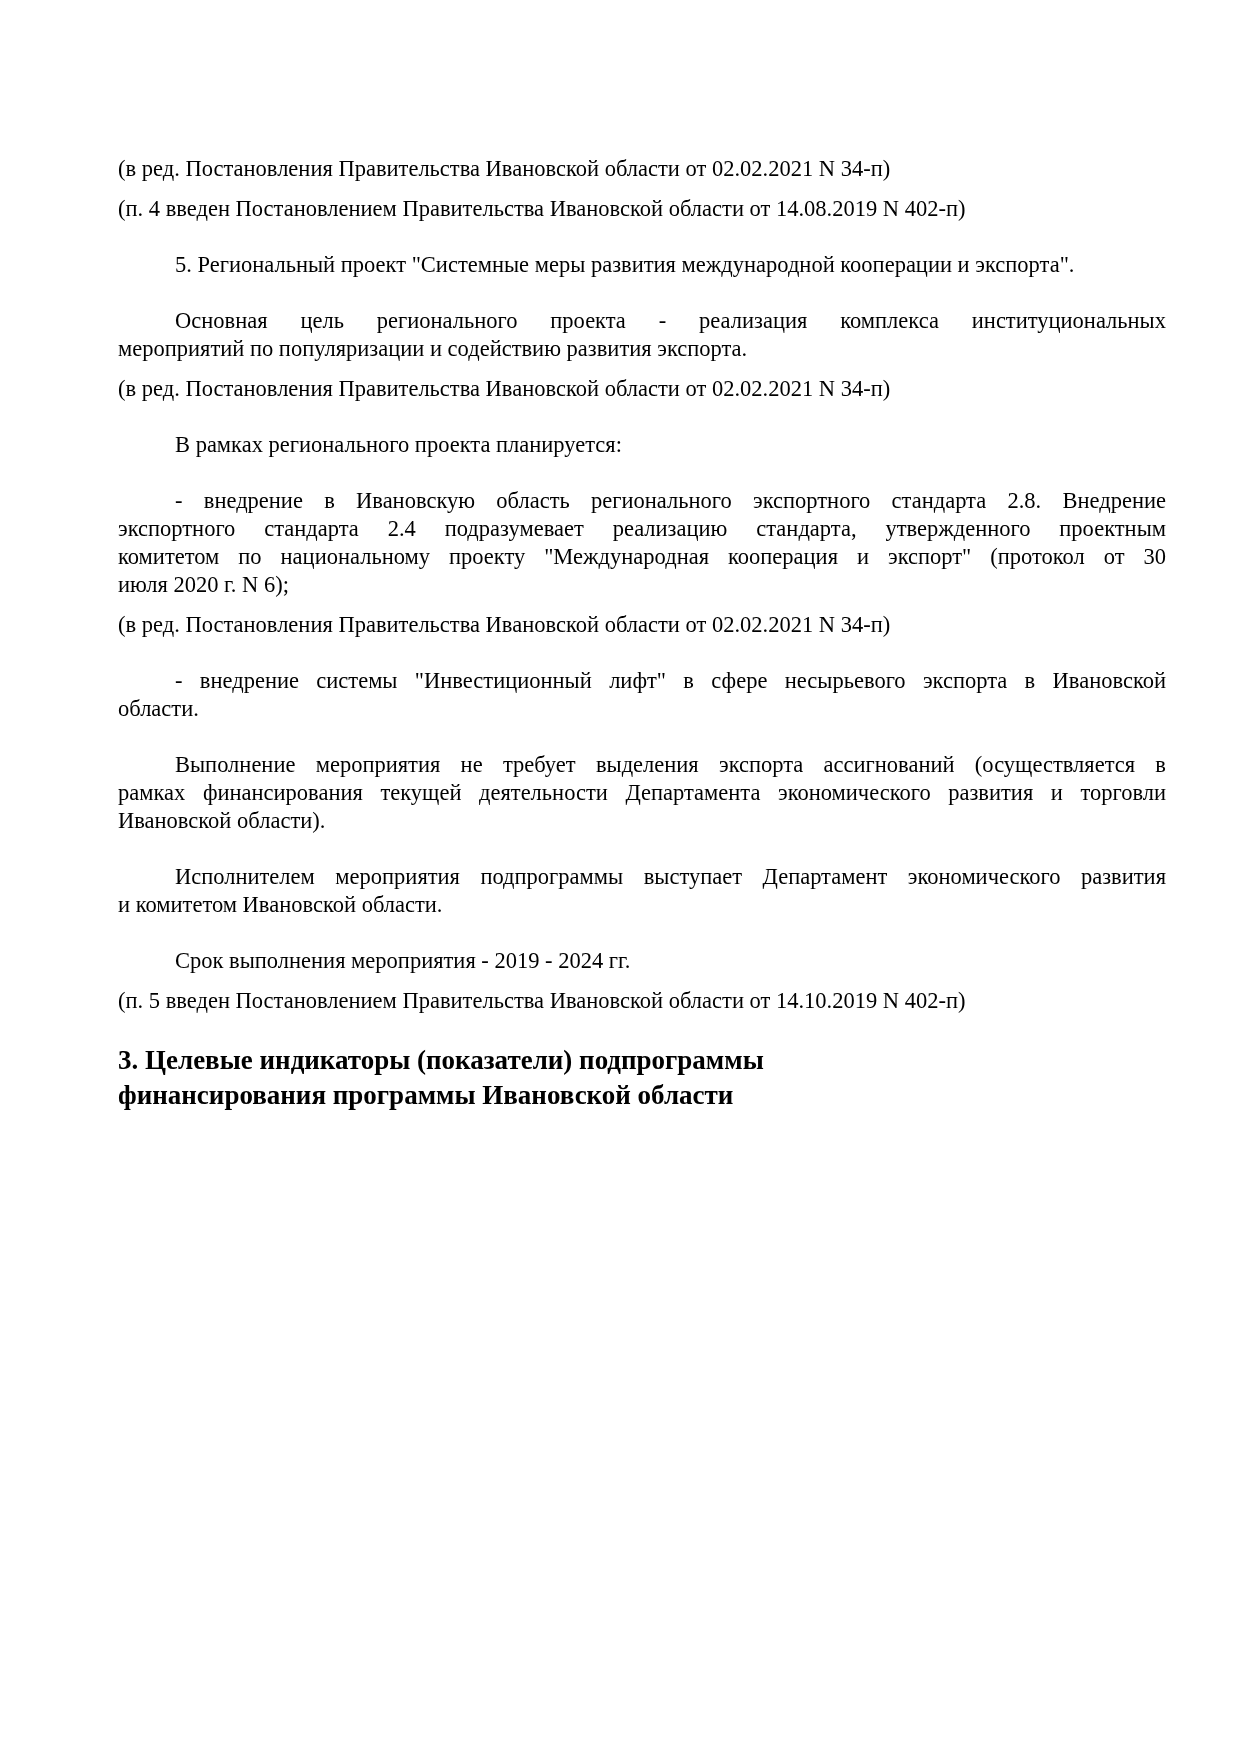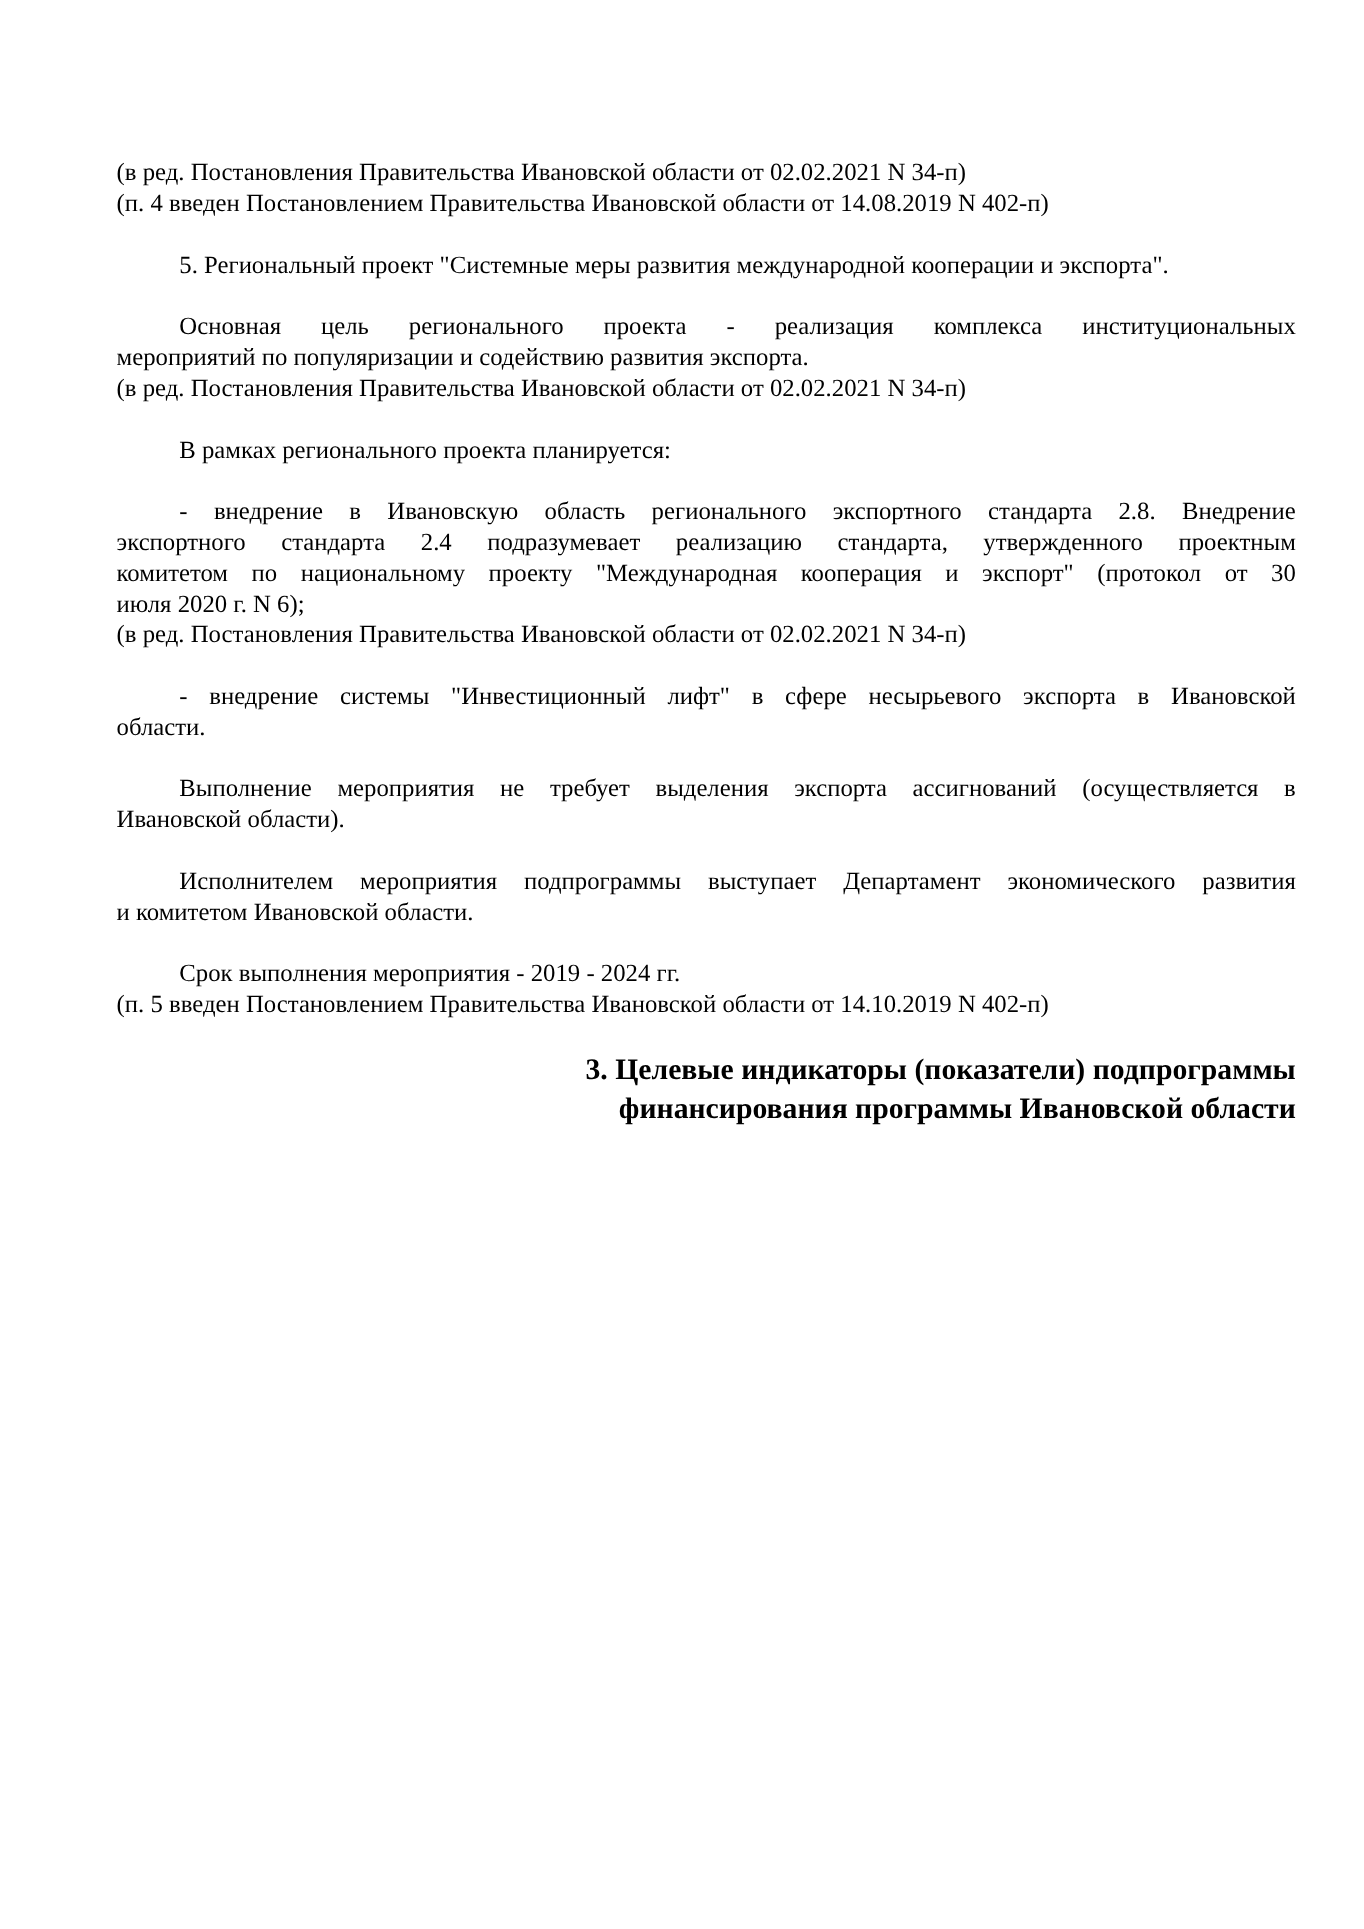--- a/index.html
+++ b/index.html
@@ -18,7 +18,7 @@
     padding: 143px 62px 0 106px; 
     font-size: 22.5px;
   }
-  .block { margin: 0; }
+  .block { margin: 12px; }
   .gap { margin-top: 28px; }
   .line {
     line-height: 28px;

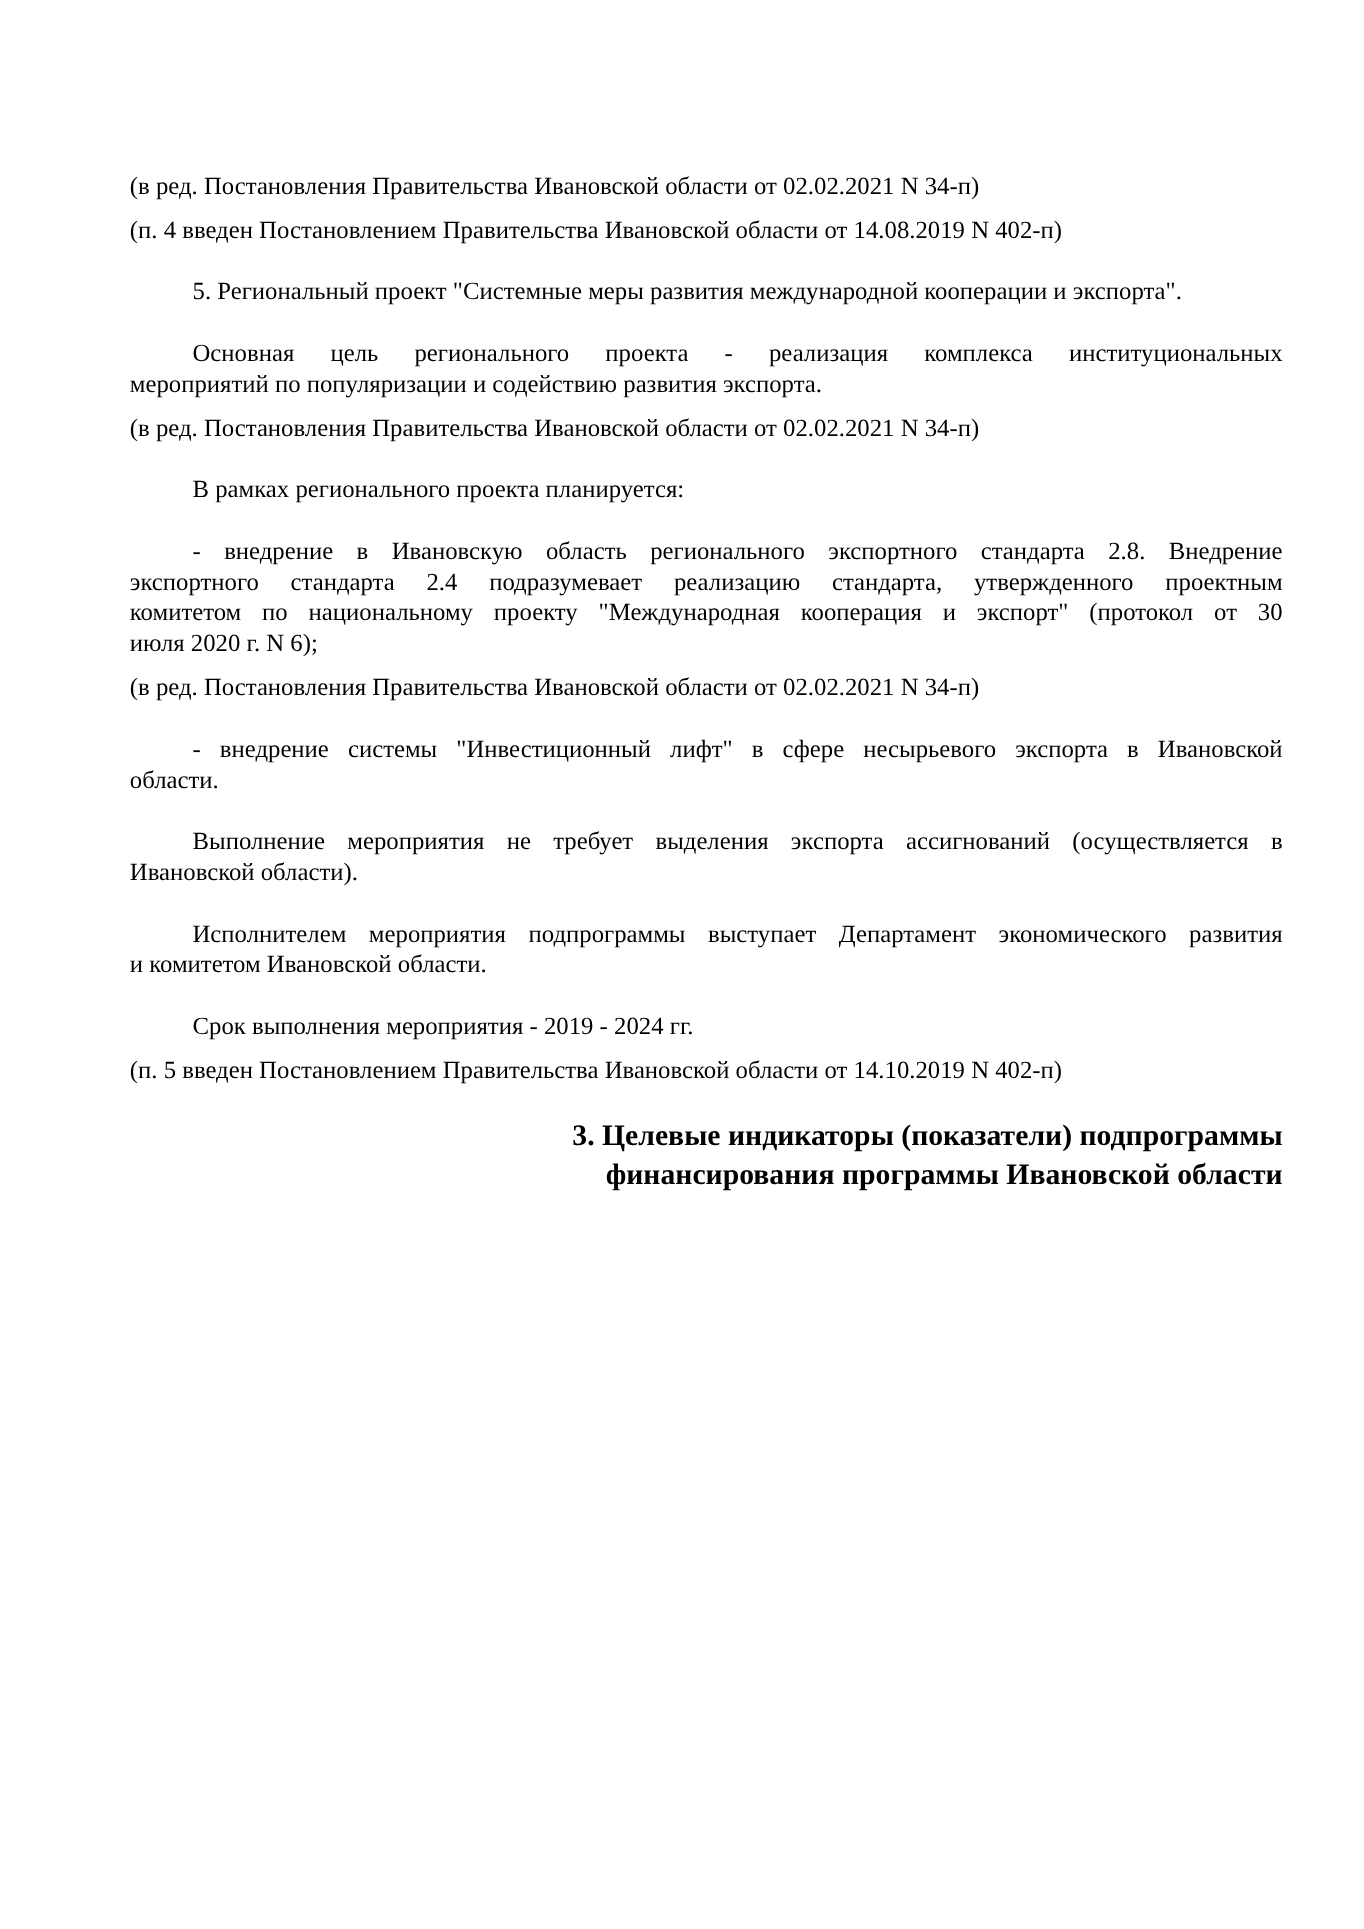--- a/index.html
+++ b/index.html
@@ -85,6 +85,7 @@
 
   <div class="block gap">
     <div class="line ind j">Выполнение мероприятия не требует выделения экспорта ассигнований (осуществляется в</div>
+    <div class="line j">рамках финансирования текущей деятельности Департамента экономического развития и торговли</div>
     <div class="line">Ивановской области).</div>
   </div>
 

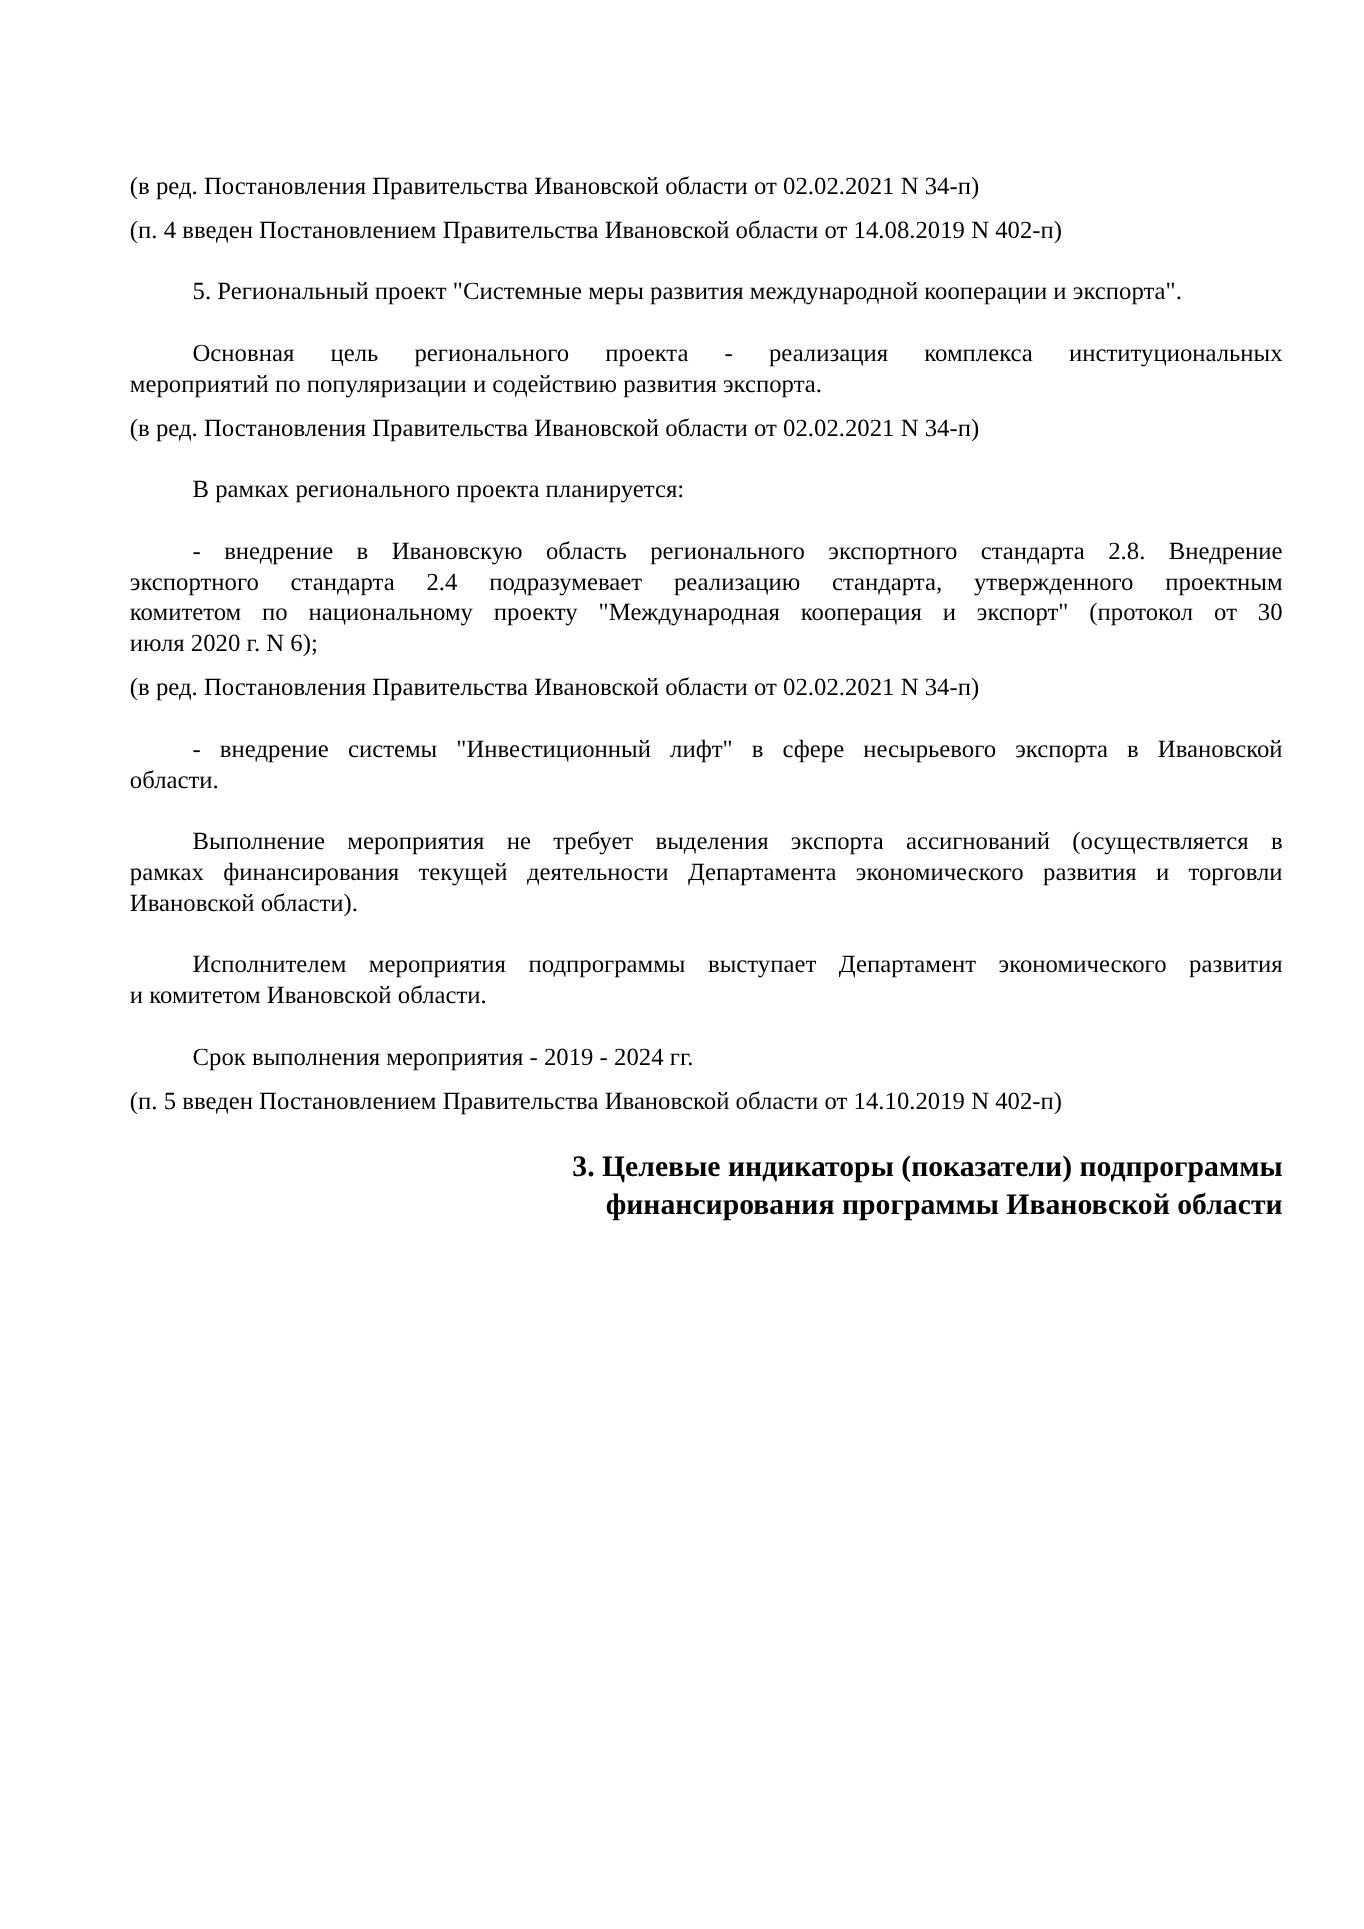--- a/index.html
+++ b/index.html
@@ -30,7 +30,7 @@
     text-align-last: justify;
   }
   .ind { text-indent: 57px; }
-  .center { text-align: right; }
+  .center { text-align: left; }
   .heading .line {
     font-weight: bold;
     font-size: 27px;

